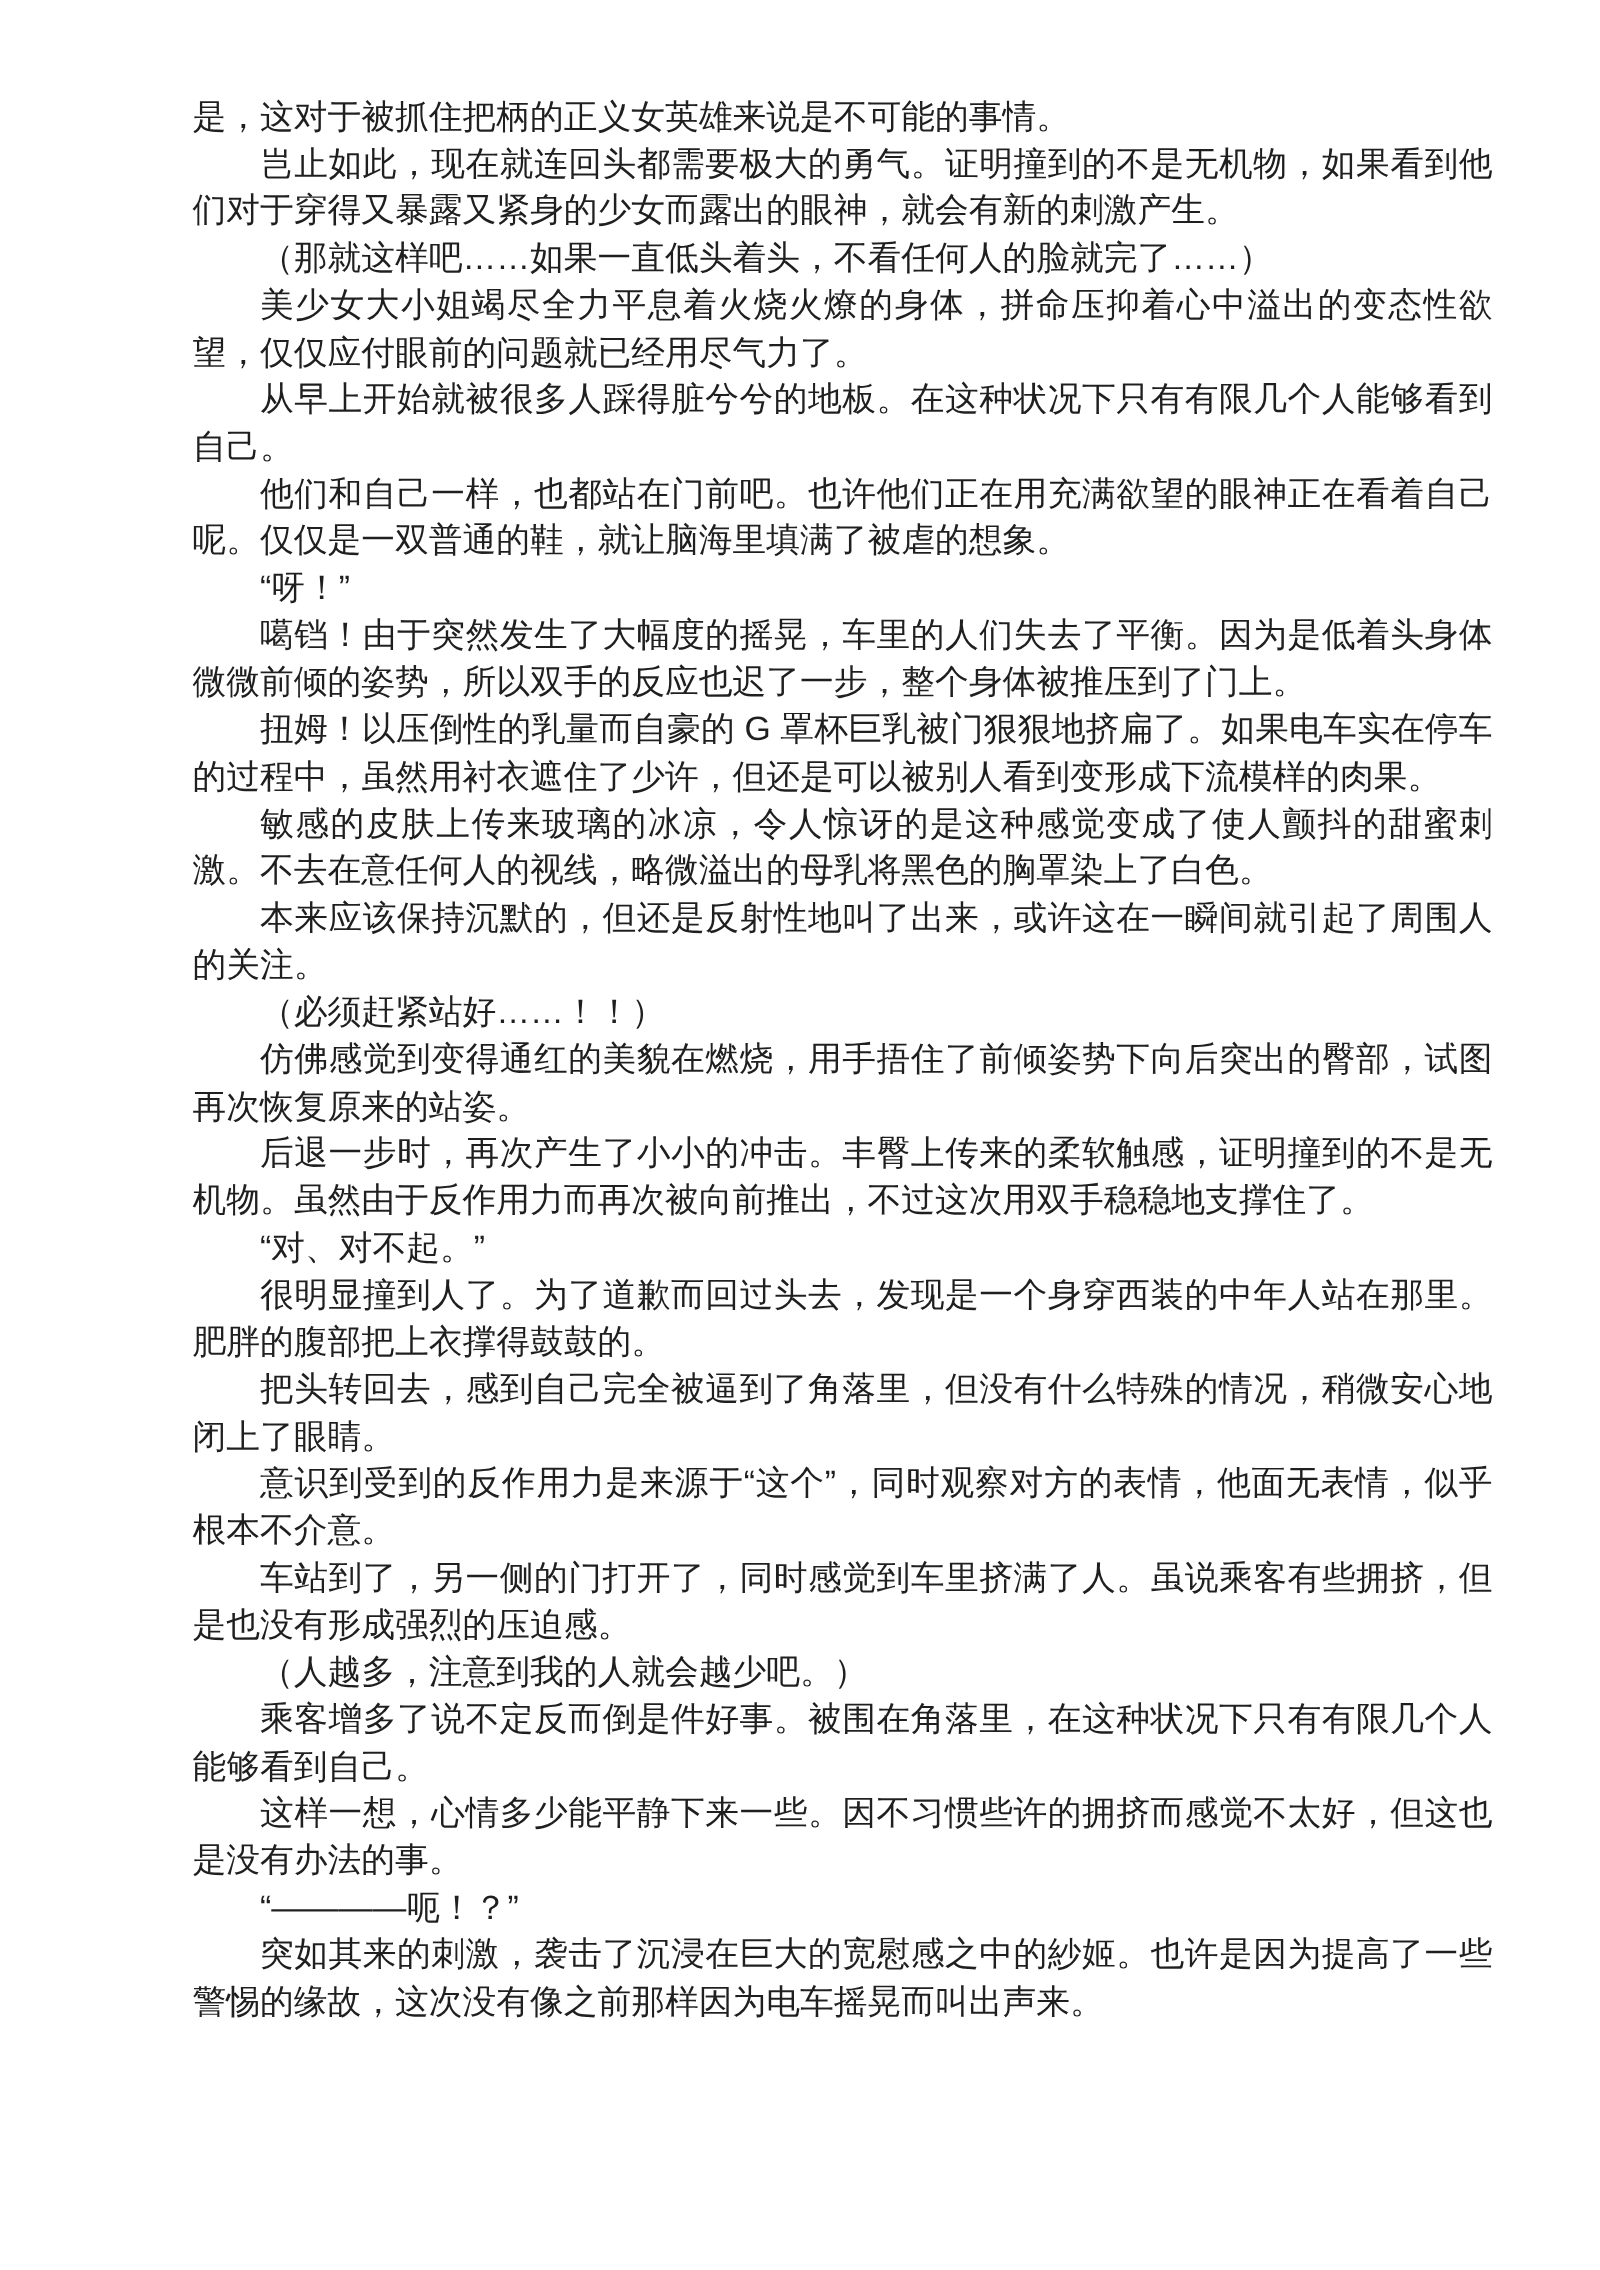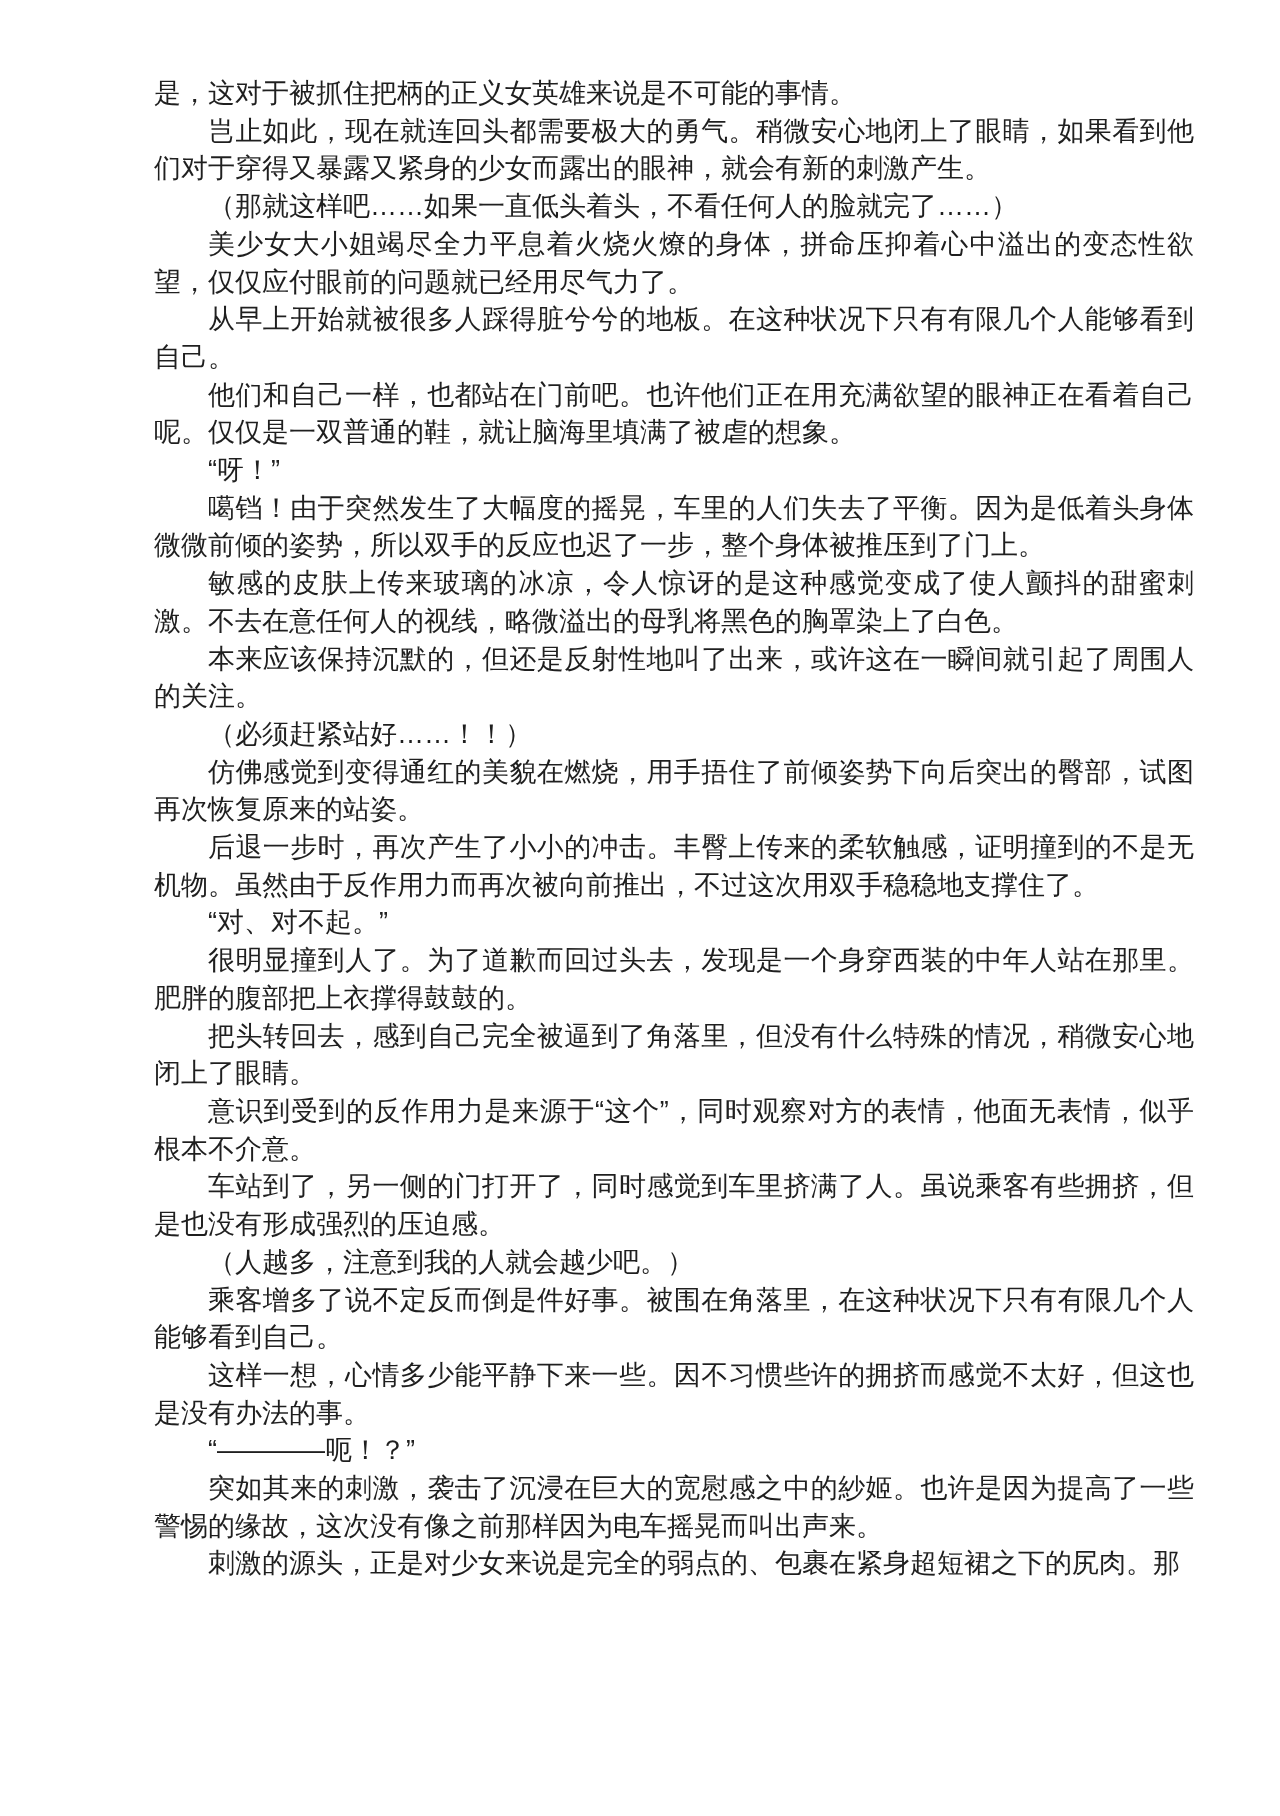--- a/index.html
+++ b/index.html
@@ -46,7 +46,7 @@
 <div class="page" style="background: rgb(255, 255, 255); margin-left: 39px;">
   <div class="content" style="color: rgb(31, 31, 31);">
       <p class="paragraph no-indent">是，这对于被抓住把柄的正义女英雄来说是不可能的事情。</p>
-      <p class="paragraph">岂止如此，现在就连回头都需要极大的勇气。稍微安心地闭上了眼睛，如果看到他们对于穿得又暴露又紧身的少女而露出的眼神，就会有新的刺激产生。</p>
+      <p class="paragraph">岂止如此，现在就连回头都需要极大的勇气。证明撞到的不是无机物，如果看到他们对于穿得又暴露又紧身的少女而露出的眼神，就会有新的刺激产生。</p>
       <p class="paragraph">（那就这样吧……如果一直低头着头，不看任何人的脸就完了……）</p>
       <p class="paragraph">美少女大小姐竭尽全力平息着火烧火燎的身体，拼命压抑着心中溢出的变态性欲望，仅仅应付眼前的问题就已经用尽气力了。</p>
       <p class="paragraph">从早上开始就被很多人踩得脏兮兮的地板。在这种状况下只有有限几个人能够看到自己。</p>

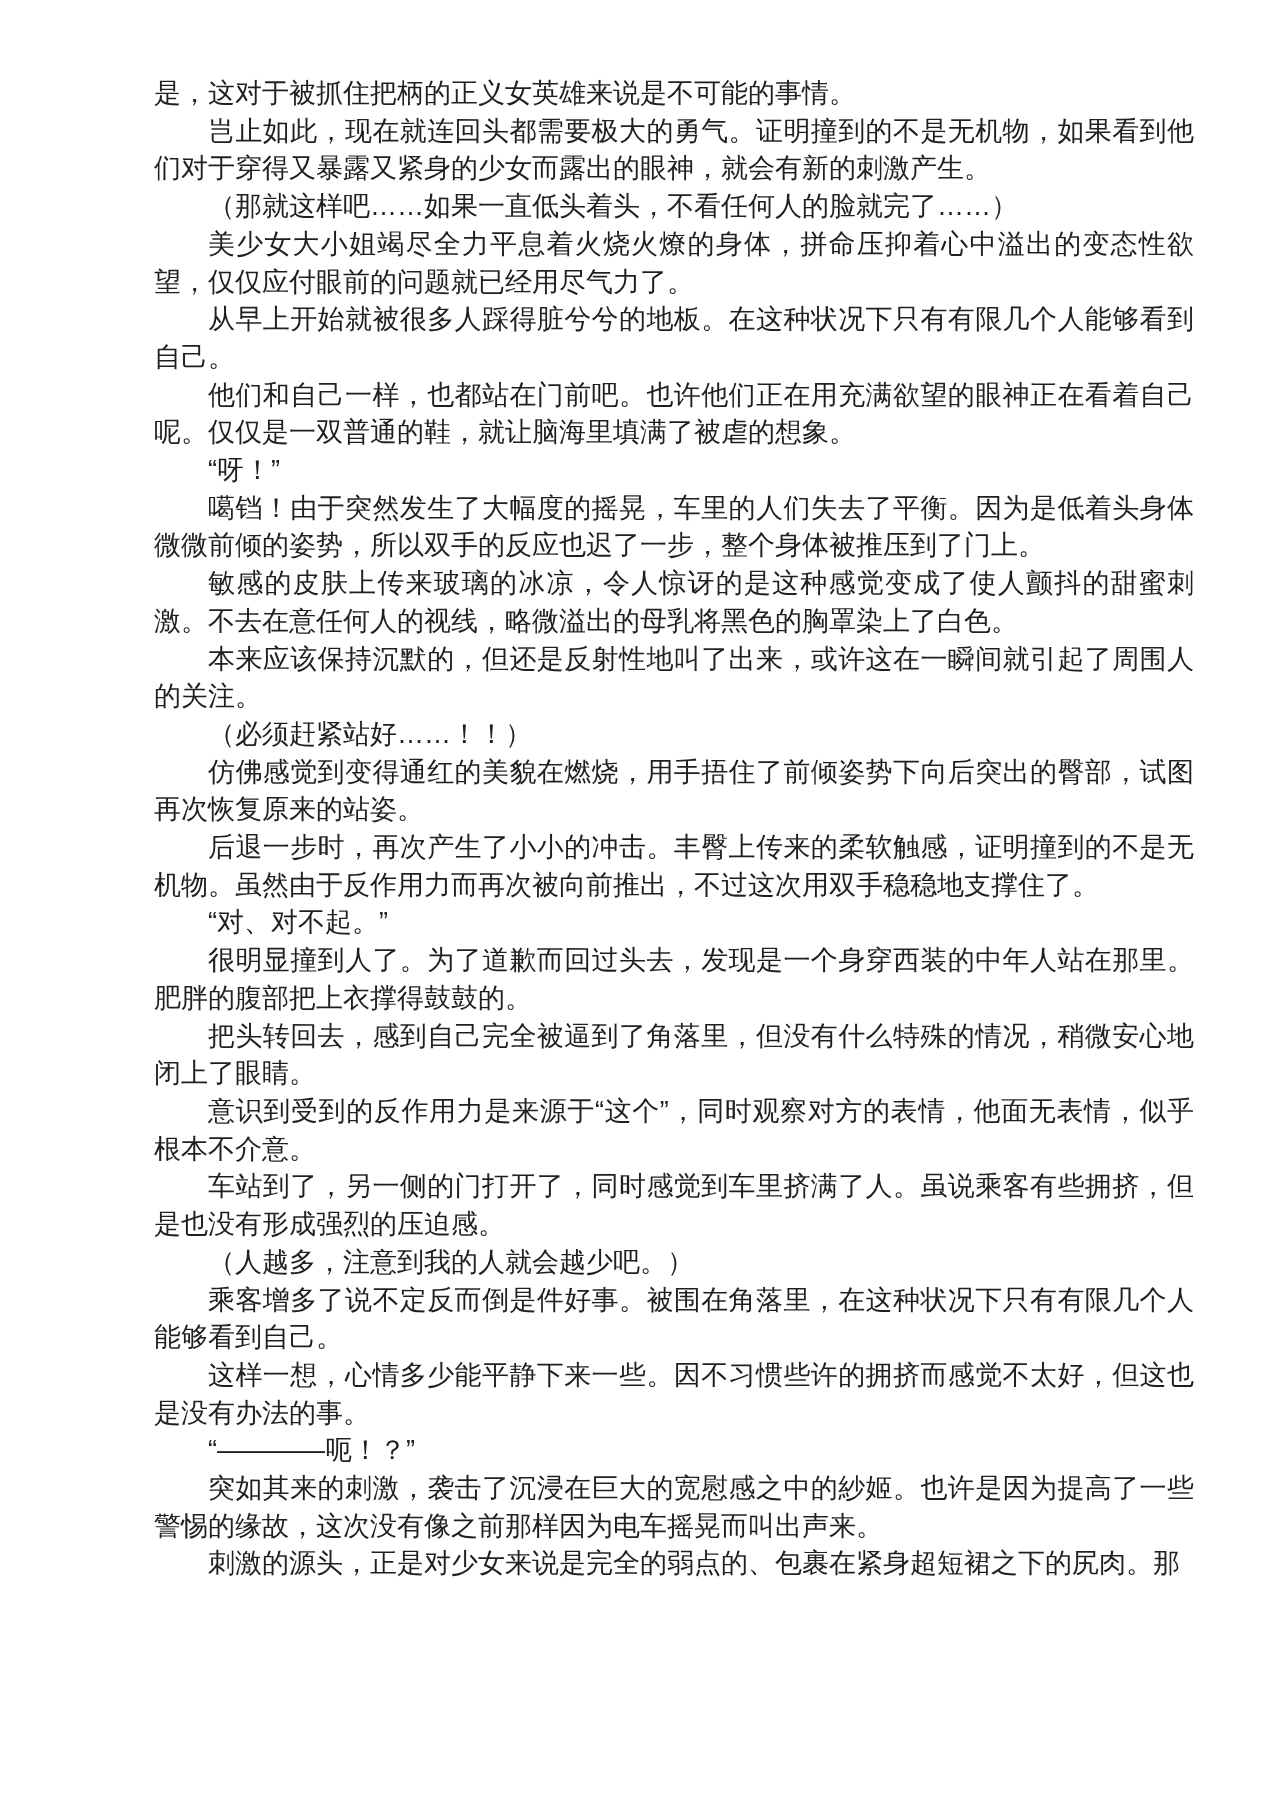--- a/index.html
+++ b/index.html
@@ -53,6 +53,7 @@
       <p class="paragraph">他们和自己一样，也都站在门前吧。也许他们正在用充满欲望的眼神正在看着自己呢。仅仅是一双普通的鞋，就让脑海里填满了被虐的想象。</p>
       <p class="paragraph">“呀！”</p>
       <p class="paragraph">噶铛！由于突然发生了大幅度的摇晃，车里的人们失去了平衡。因为是低着头身体微微前倾的姿势，所以双手的反应也迟了一步，整个身体被推压到了门上。</p>
+      <p class="paragraph">扭姆！以压倒性的乳量而自豪的 G 罩杯巨乳被门狠狠地挤扁了。如果电车实在停车的过程中，虽然用衬衣遮住了少许，但还是可以被别人看到变形成下流模样的肉果。</p>
       <p class="paragraph">敏感的皮肤上传来玻璃的冰凉，令人惊讶的是这种感觉变成了使人颤抖的甜蜜刺激。不去在意任何人的视线，略微溢出的母乳将黑色的胸罩染上了白色。</p>
       <p class="paragraph">本来应该保持沉默的，但还是反射性地叫了出来，或许这在一瞬间就引起了周围人的关注。</p>
       <p class="paragraph">（必须赶紧站好……！！）</p>

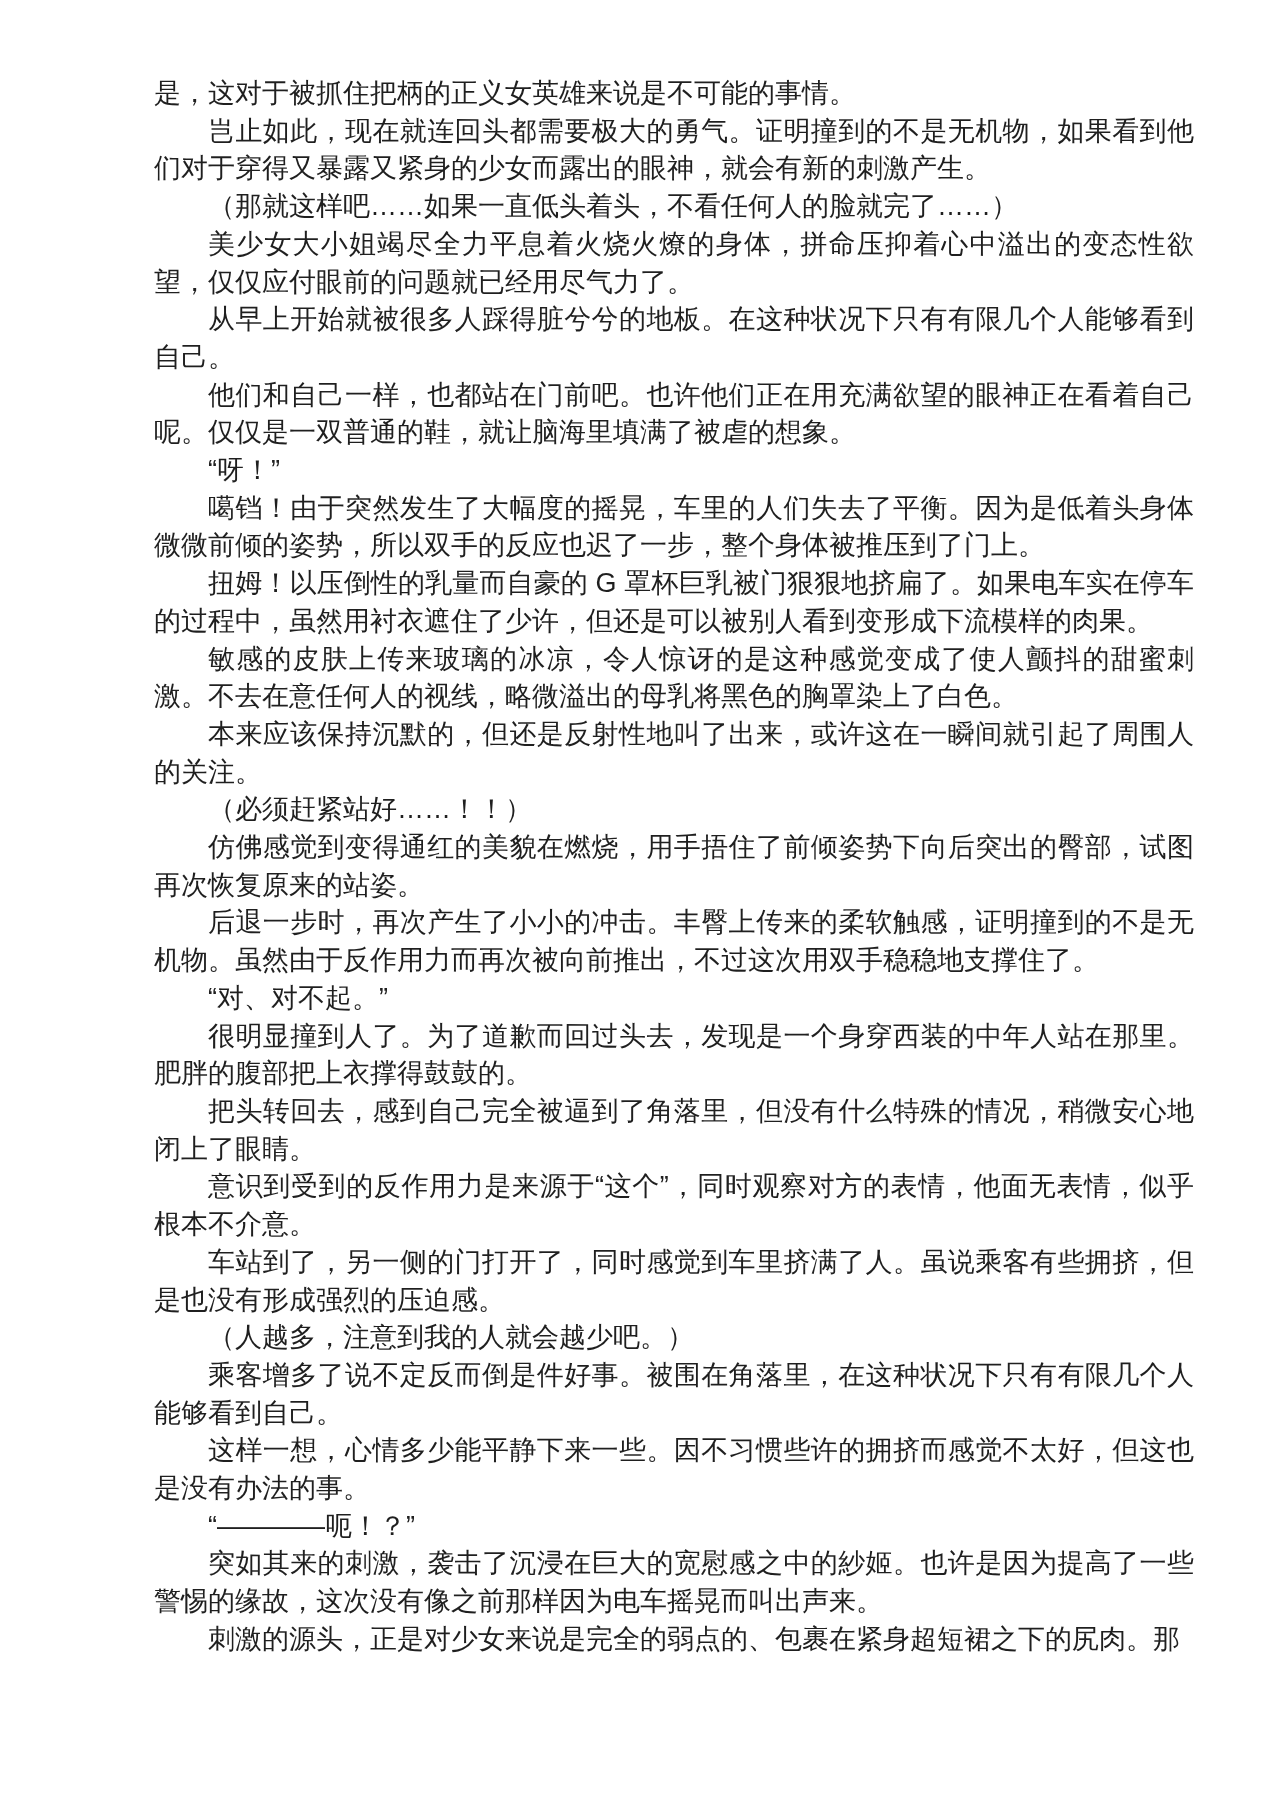--- a/index.html
+++ b/index.html
@@ -69,7 +69,6 @@
       <p class="paragraph">这样一想，心情多少能平静下来一些。因不习惯些许的拥挤而感觉不太好，但这也是没有办法的事。</p>
       <p class="paragraph">“————呃！？”</p>
       <p class="paragraph">突如其来的刺激，袭击了沉浸在巨大的宽慰感之中的紗姬。也许是因为提高了一些警惕的缘故，这次没有像之前那样因为电车摇晃而叫出声来。</p>
-      <p class="paragraph">刺激的源头，正是对少女来说是完全的弱点的、包裹在紧身超短裙之下的尻肉。那</p>
     </div>
 </div>
 

